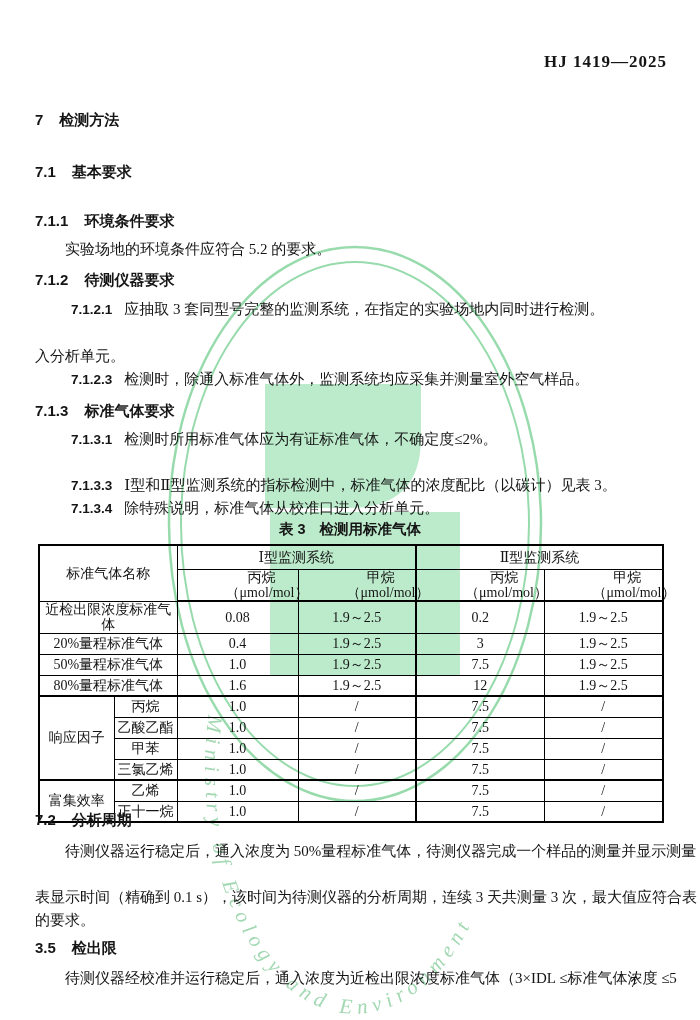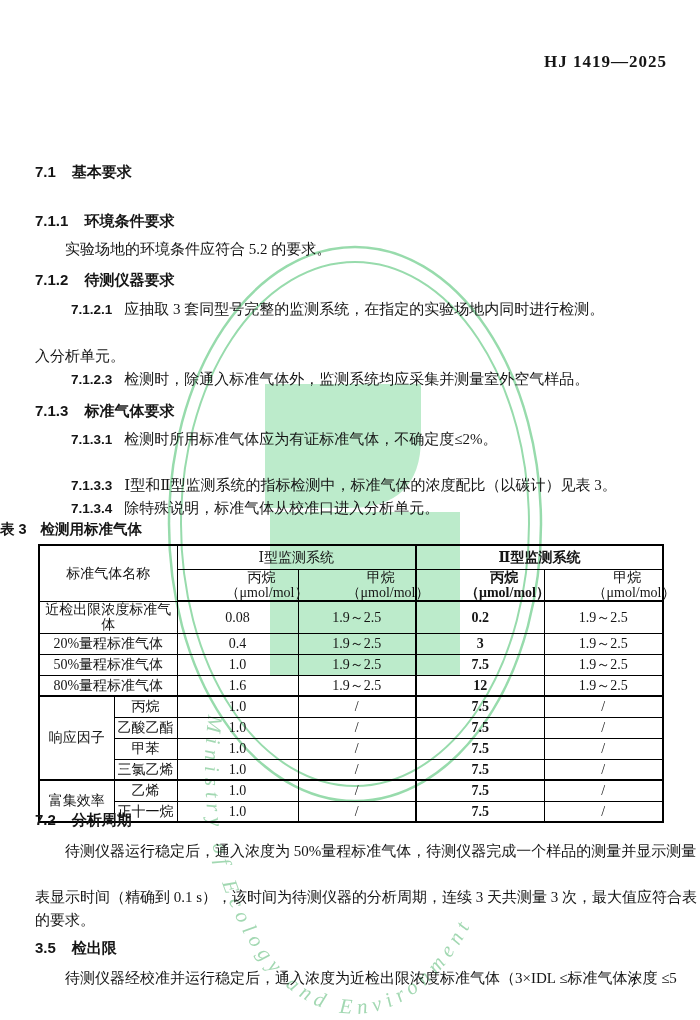--- a/index.html
+++ b/index.html
@@ -57,6 +57,9 @@
 
   <div class="doc-code">HJ 1419—2025</div>
 
+  <div class="line h" style="top:110px">
+    <span class="num">7</span><span>检测方法</span>
+  </div>
 
   <div class="line h" style="top:162px">
     <span class="num">7.1</span><span>基本要求</span>

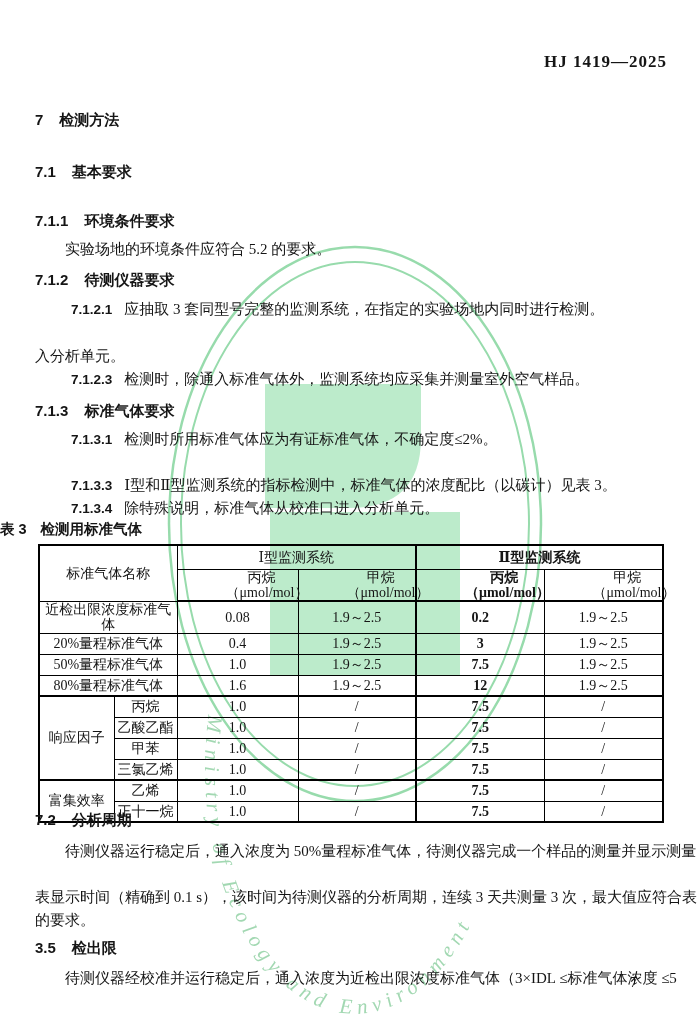--- a/index.html
+++ b/index.html
@@ -19,7 +19,7 @@
     font-family:"Liberation Serif","DejaVu Serif",serif;font-weight:bold;
     font-size:17px;letter-spacing:1px;
   }
-  .tcap{position:absolute;top:520px;left:0;width:700px;text-align:left;
+  .tcap{position:absolute;top:520px;left:0;width:700px;text-align:center;
     font-family:"Liberation Sans","DejaVu Sans",sans-serif;font-weight:bold;font-size:14.5px;}
   .tcap .gap{display:inline-block;width:14px;}
   table.t3{

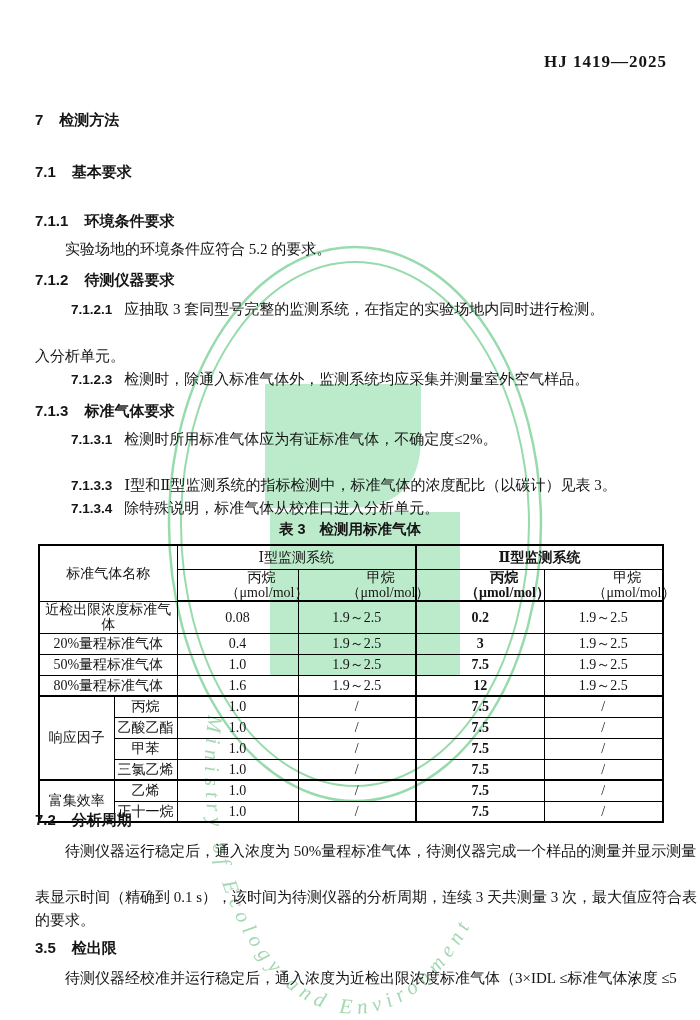--- a/index.html
+++ b/index.html
@@ -32,7 +32,7 @@
   .t3 tbody tr{height:21px;}
   .t3 tr.hdr2 th{border-bottom-width:2px;padding-left:48px;}
   .t3 tr.sep td{border-top-width:2px;}
-  .t3 .vsep{border-left-width:2px;font-weight:bold;}
+  .t3 .vsep{border-left-width:2px;}
   .pageno{position:absolute;top:974px;left:630px;font-size:15px;}
 </style>
 </head>

